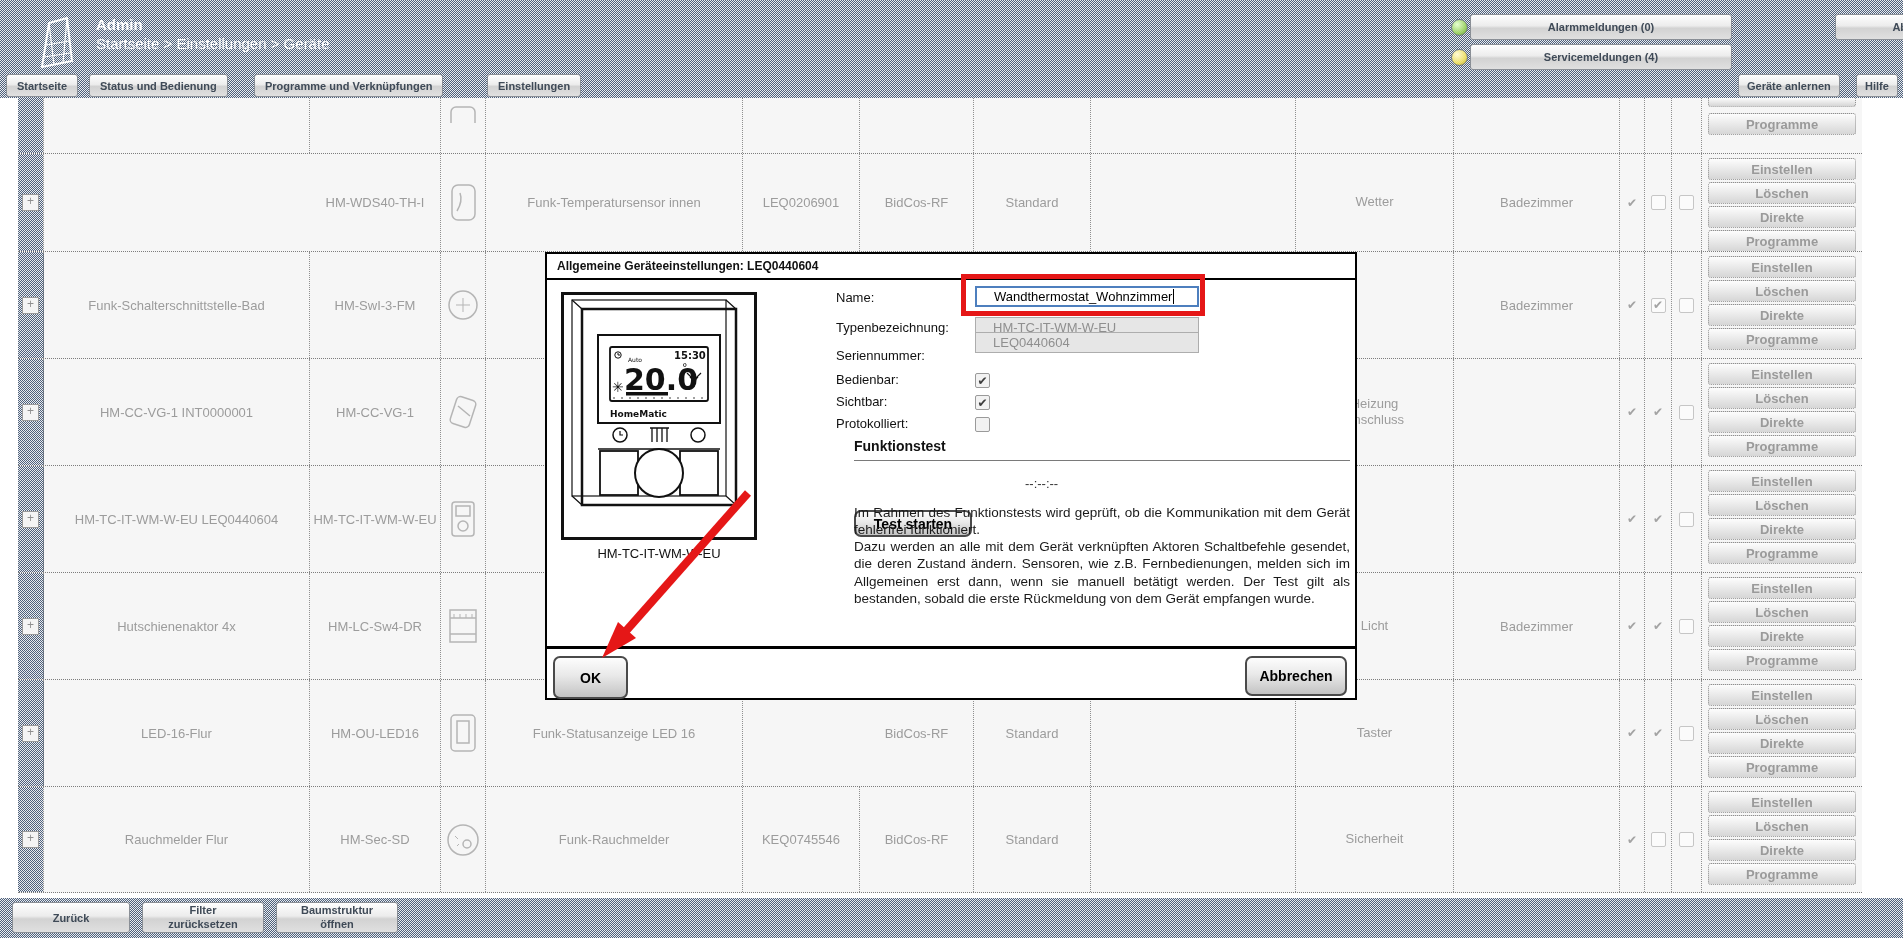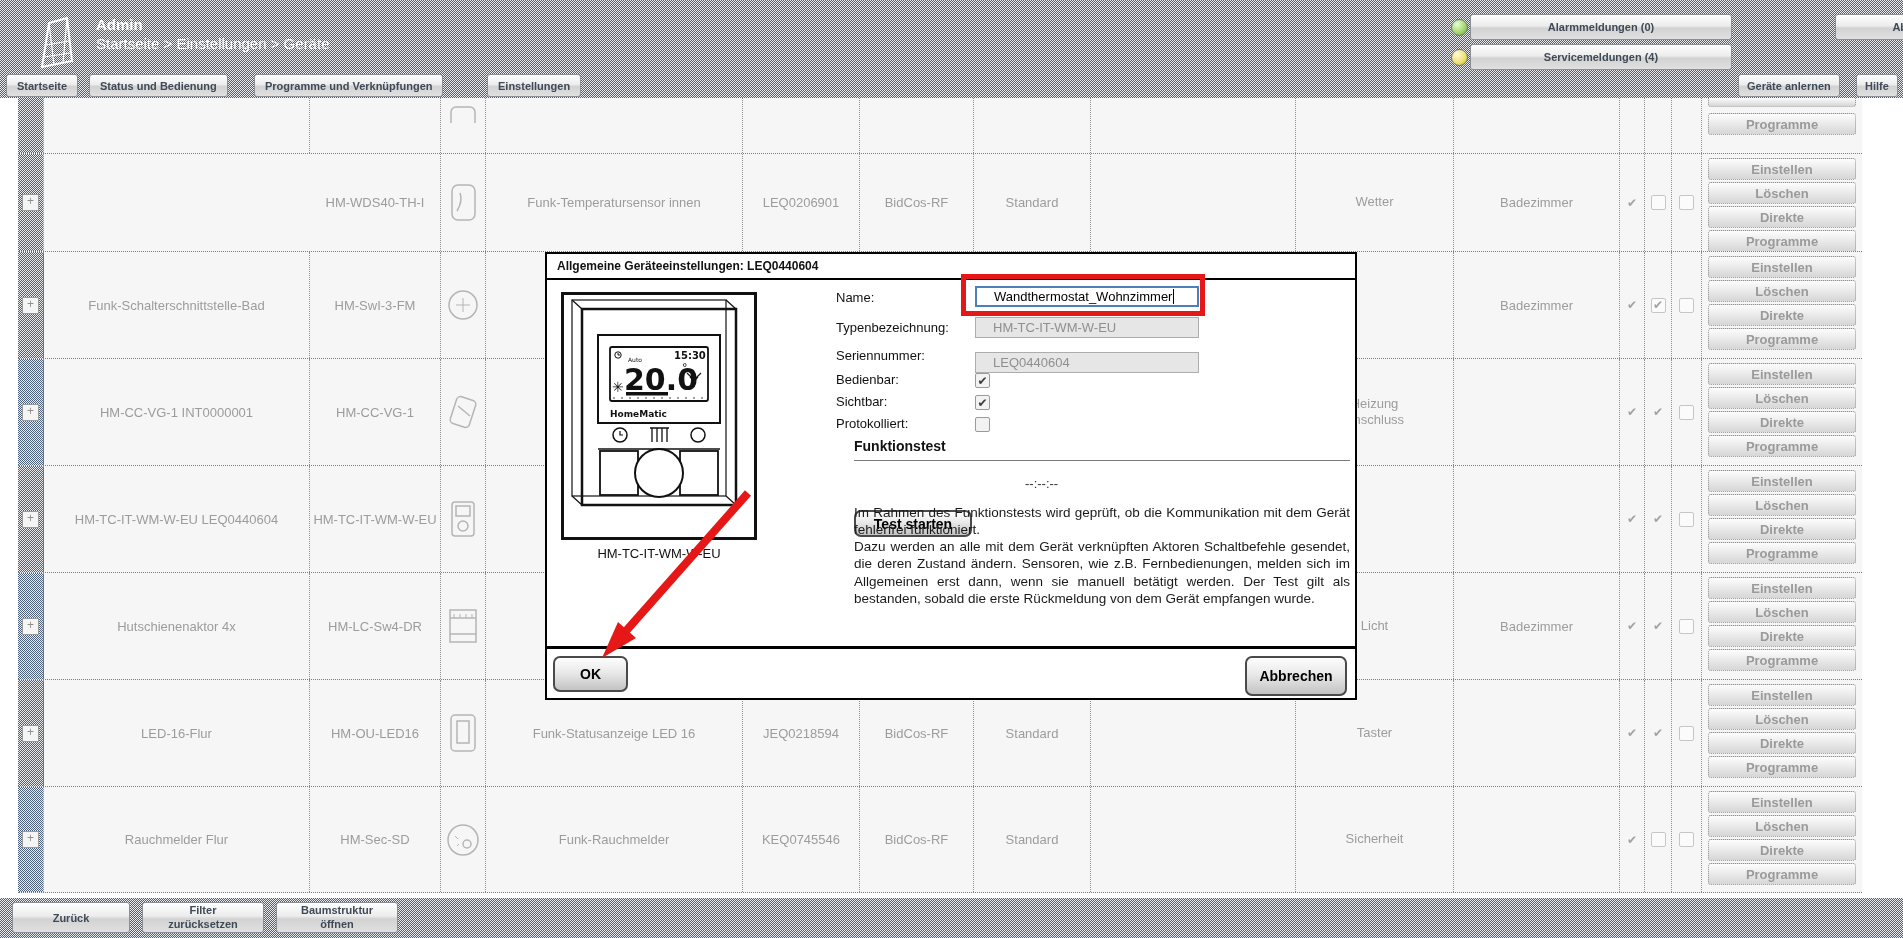--- a/index.html
+++ b/index.html
@@ -475,7 +475,7 @@
     <div class="dfield gray" style="top:63px;">HM-TC-IT-WM-W-EU</div>
 
     <div class="dlbl" style="top:94px;">Seriennummer:</div>
-    <div class="dfield gray" style="top:98px;">LEQ0440604</div>
+    <div class="dfield gray" style="top:78px;">LEQ0440604</div>
 
     <div class="dlbl" style="top:118px;">Bedienbar:</div>
     <div class="dck" style="top:119px;">✔</div>

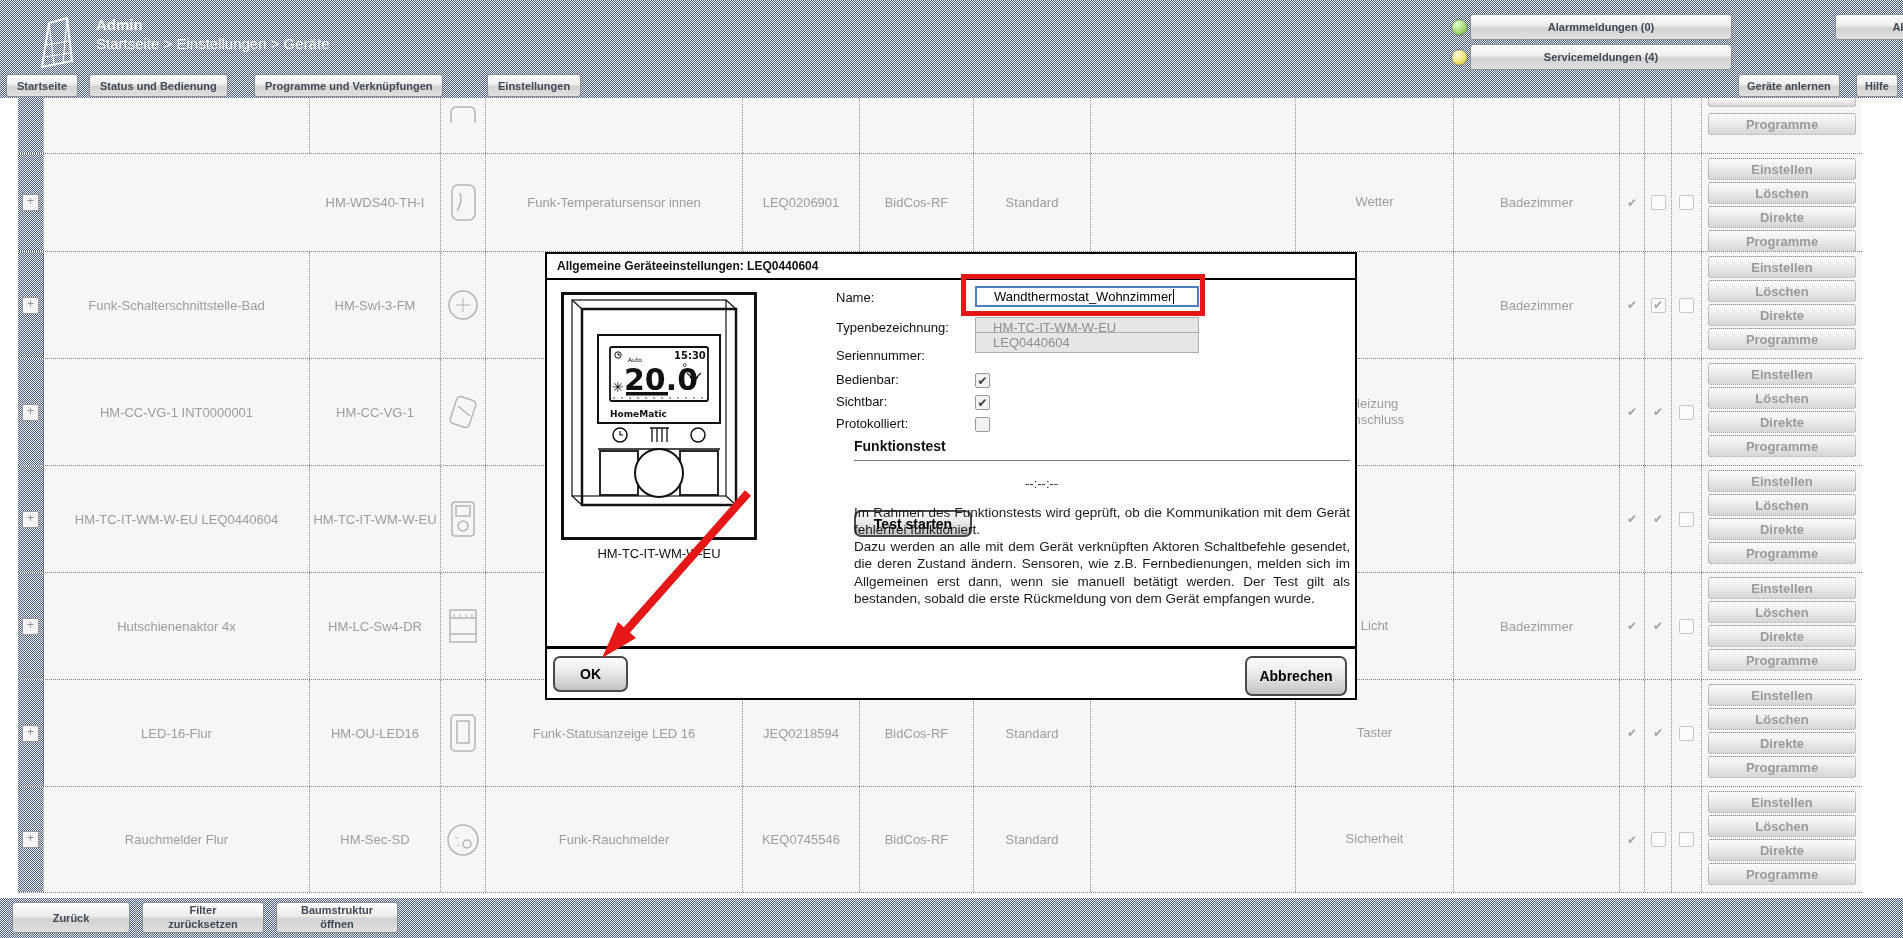--- a/index.html
+++ b/index.html
@@ -84,7 +84,7 @@
   #ftdesc{position:absolute;left:307px;top:250px;width:496px;color:#1a1a1a;
     font-size:13.5px;line-height:1.27;text-align:justify;white-space:pre-line;}
   #dlg-sep{position:absolute;left:0;top:392px;width:100%;height:3px;background:#000;}
-  #okbtn{left:6px;top:402px;width:75px;height:36px;}
+  #okbtn{left:6px;top:402px;width:75px;height:43px;}
   #cancelbtn{left:698px;top:402px;width:102px;height:40px;}
   
   #redbox{position:absolute;left:961px;top:274px;width:244px;height:42px;

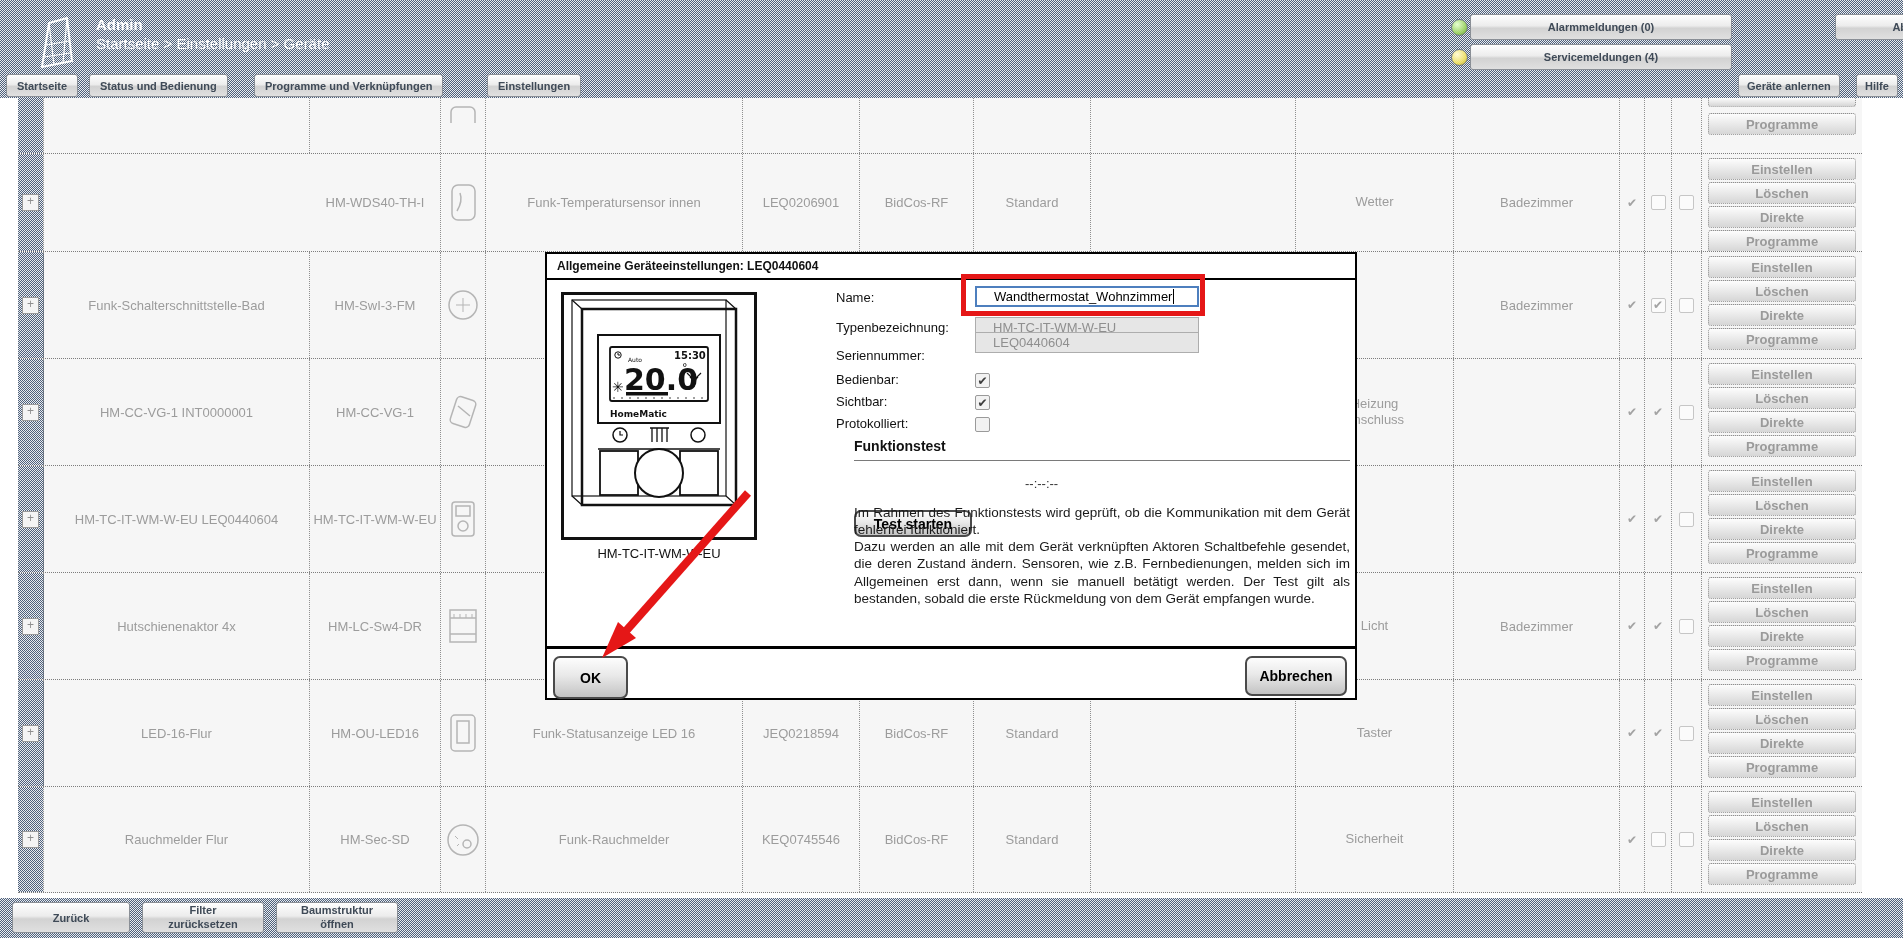--- a/index.html
+++ b/index.html
@@ -355,7 +355,6 @@
           </svg>
       </div>
       <div class="cell c-desc">Funk-Statusanzeige LED 16</div>
-      <div class="cell c-serial">JEQ0218594</div>
       <div class="cell c-iface">BidCos-RF</div>
       <div class="cell c-mode">Standard</div>
       <div class="cell c-extra"></div>

